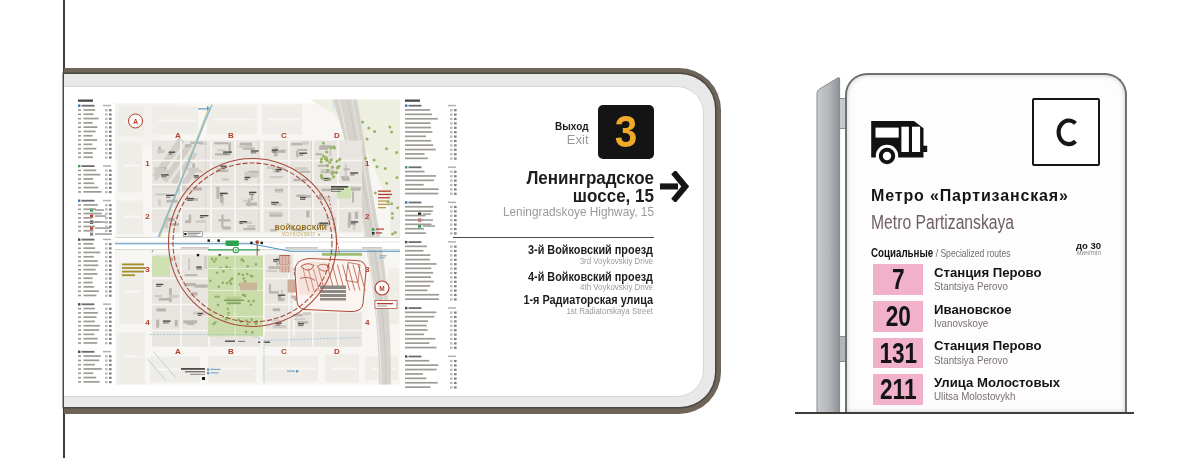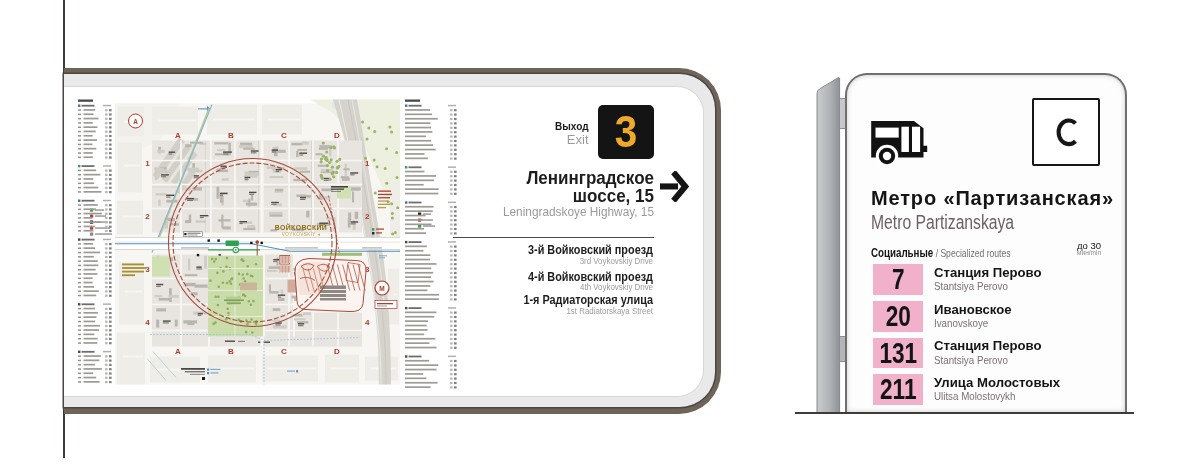--- a/index.html
+++ b/index.html
@@ -1082,7 +1082,7 @@
 <path d="M 43.5,25.4 A 10.2,11.8 0 1 0 43.5,43.2" fill="none" stroke="#161616" stroke-width="4.1"></path>
 </svg>
 
-<div class="abs" style="left:871px;top:186.9px;font-weight:bold;font-size:20px;color:#141414;white-space:nowrap;letter-spacing:0.85px;">Метро «Партизанская»</div>
+<div class="abs" style="left:871px;top:186.9px;font-weight:bold;font-size:16px;color:#141414;white-space:nowrap;letter-spacing:0.85px;">Метро «Партизанская»</div>
 
 <div class="abs" style="left:871px;top:211.2px;font-size:20px;color:#6d5d64;white-space:nowrap;transform:scaleX(0.785);transform-origin:left;">Metro Partizanskaya</div>
 

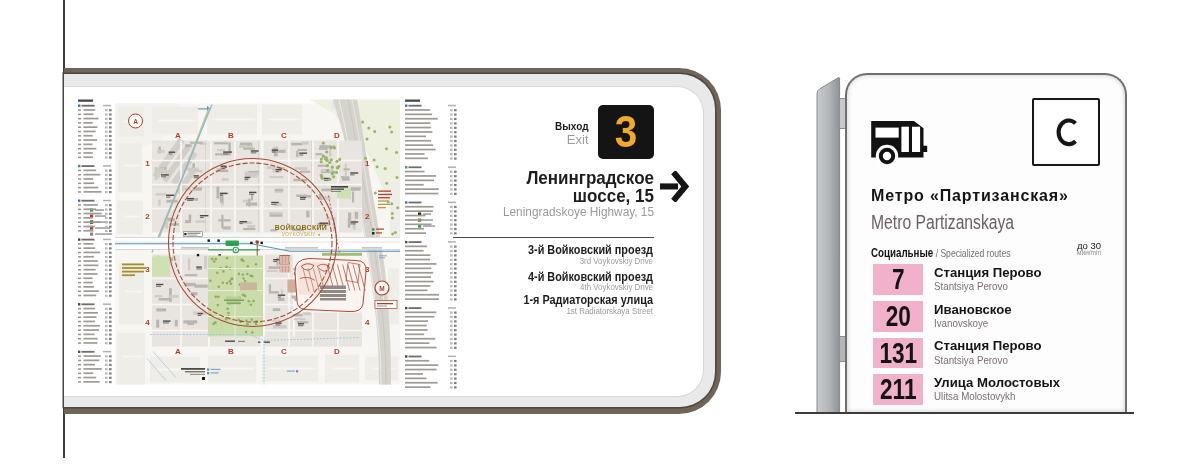--- a/index.html
+++ b/index.html
@@ -1088,7 +1088,7 @@
 
 <div class="abs" style="left:871px;top:245.5px;font-size:11px;color:#6f6f6f;white-space:nowrap;transform:scaleX(0.78);transform-origin:left;"><span style="font-weight:bold;font-size:12.5px;color:#141414;">Социальные</span> / Specialized routes</div>
 
-<div class="abs" style="left:1001px;top:240.1px;width:100px;text-align:right;font-weight:normal;font-size:9.5px;color:#141414;">до 30</div>
+<div class="abs" style="left:1001px;top:240.1px;width:100px;text-align:right;font-weight:bold;font-size:9.5px;color:#141414;">до 30</div>
 <div class="abs" style="left:1001px;top:249.4px;width:100px;text-align:right;font-size:6.5px;color:#8a8a8a;">мин/min</div>
 
 <div class="abs" style="left:872.7px;top:264.3px;width:50.6px;height:30.8px;background:#f2b1cb;"></div>

